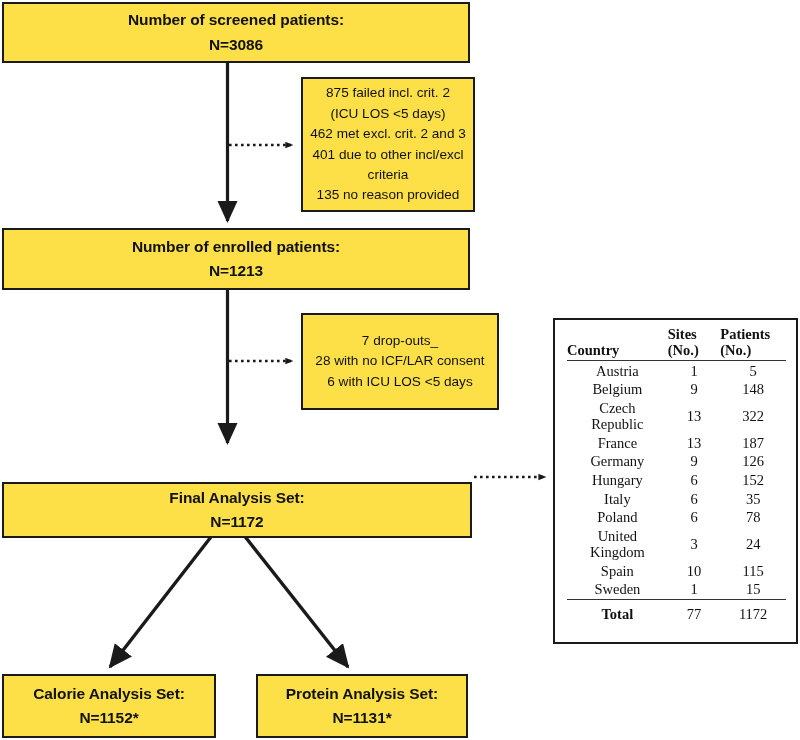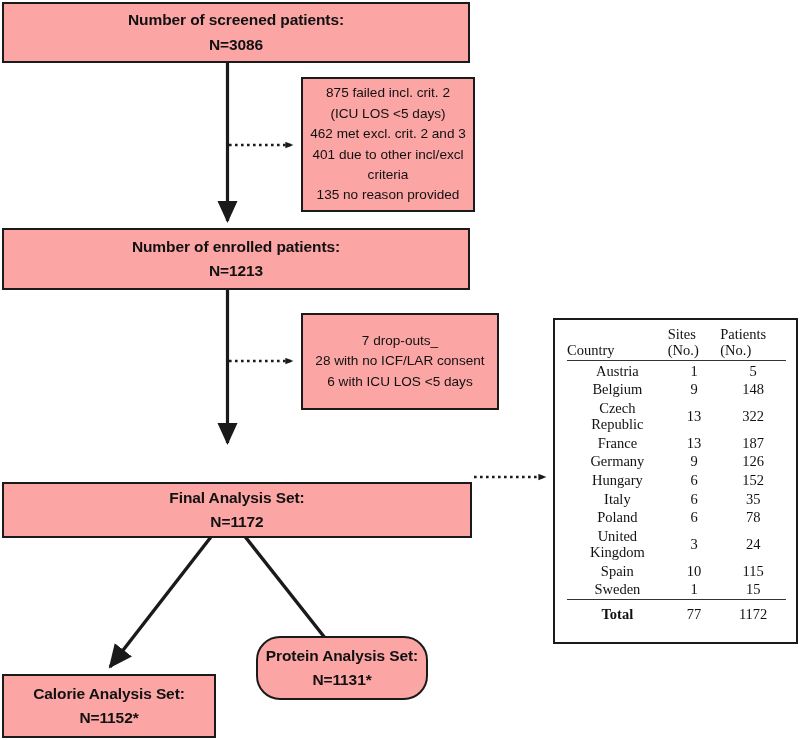--- a/index.html
+++ b/index.html
@@ -31,7 +31,7 @@
     position: absolute;
     box-sizing: border-box;
     border: 2px solid #1a1a1a;
-    background: #fca5a5;
+    background: #fde047;
     display: flex;
     flex-direction: column;
     align-items: center;

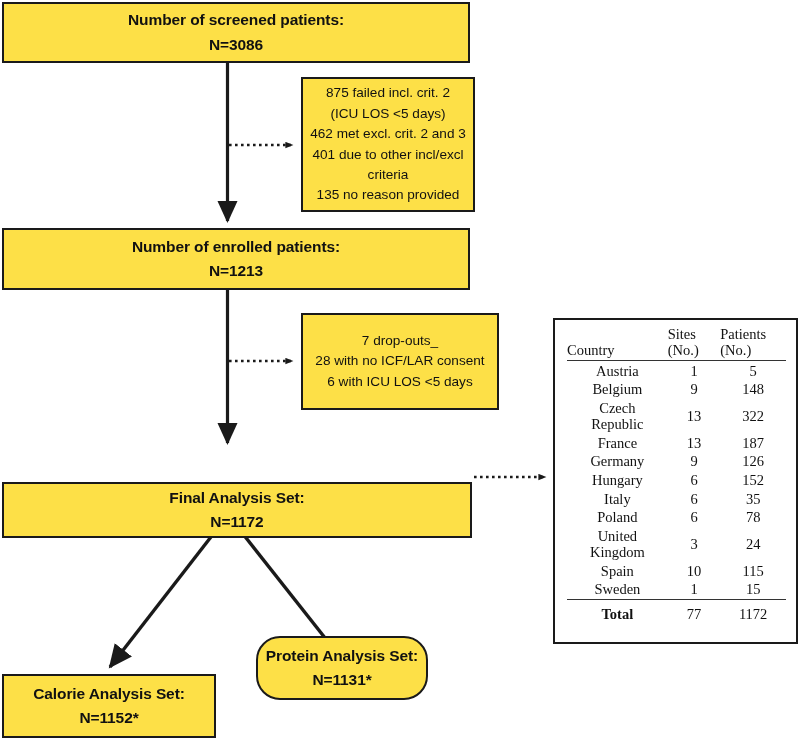--- a/index.html
+++ b/index.html
@@ -87,7 +87,7 @@
     color: #111111;
   }
   table.country-table th {
-    font-weight: normal;
+    font-weight: bold;
     text-align: left;
     vertical-align: bottom;
     padding: 0 0 2px 0;

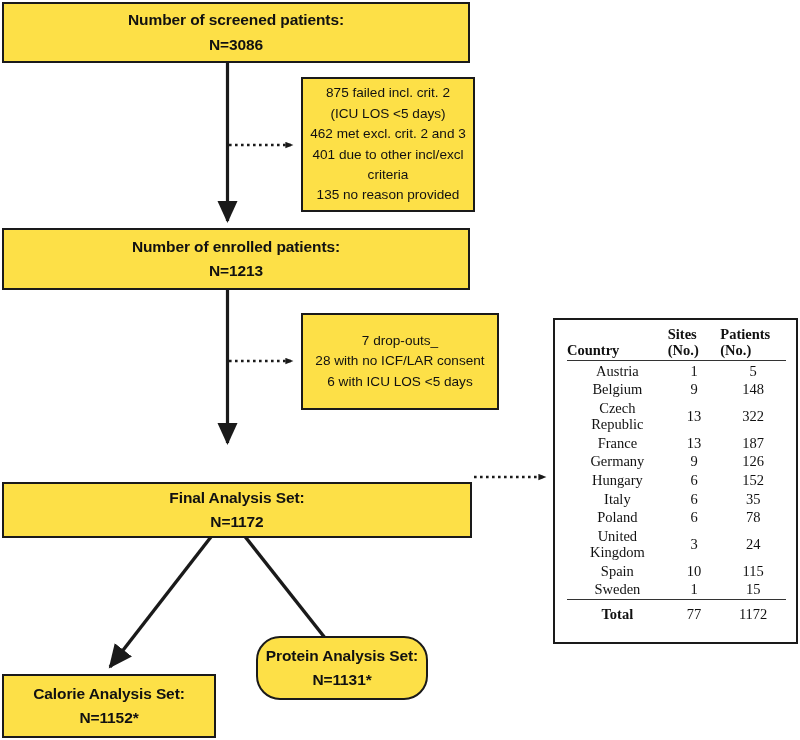--- a/index.html
+++ b/index.html
@@ -65,7 +65,7 @@
   #box-dropouts   { left: 301px; top: 313px; width: 198px; height: 97px; }
   #box-final      { left: 2px;   top: 450px; width: 470px; height: 56px; margin-top: 32px; }
   #box-calorie    { left: 2px;   top: 674px; width: 214px; height: 64px; }
-  #box-protein    { left: 256px; top: 636px; width: 172px; height: 64px; border-radius: 24px; }
+  #box-protein    { left: 256px; top: 674px; width: 212px; height: 64px; }
 
   
   #country-table-wrap {

